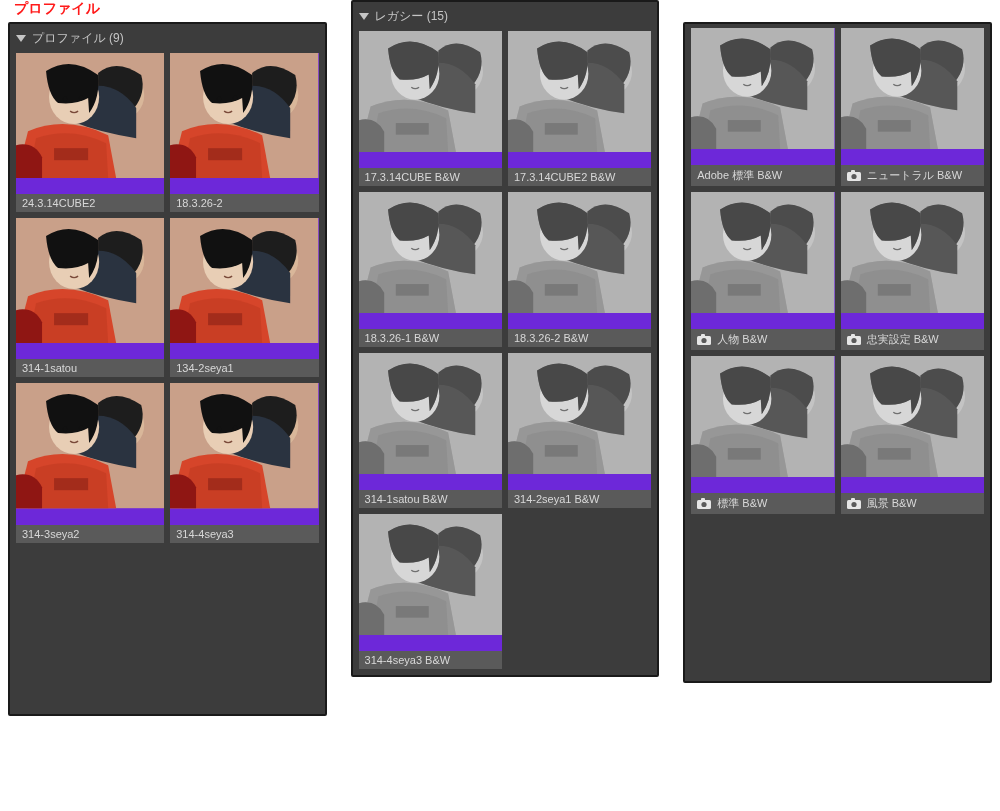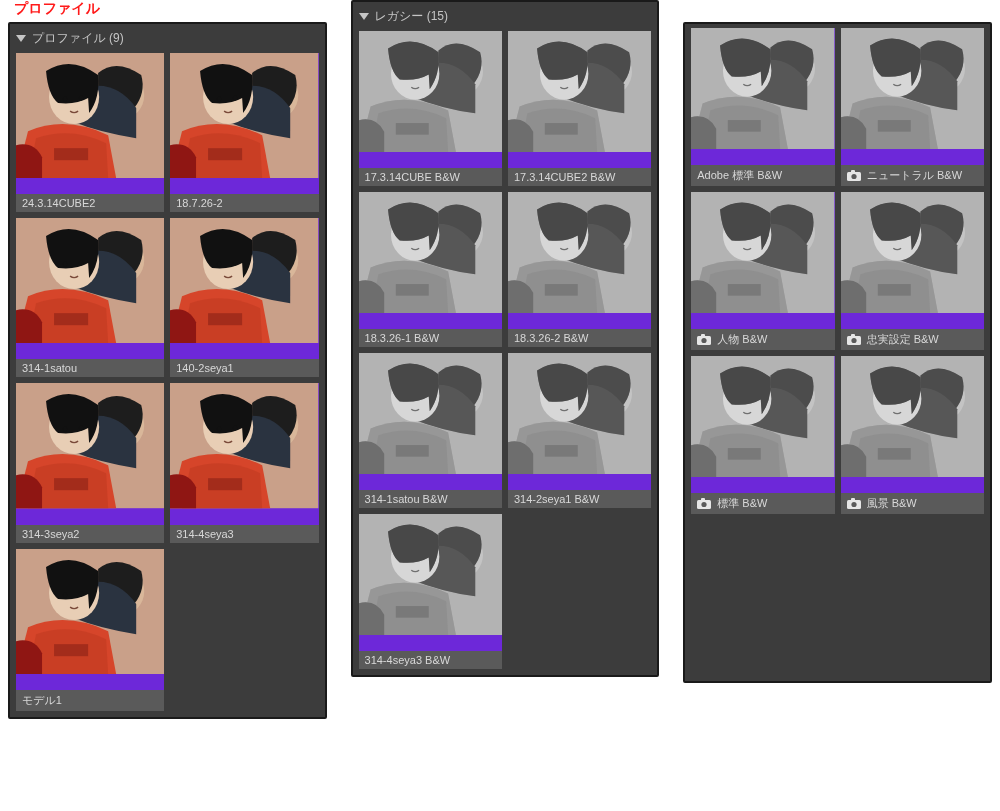--- a/index.html
+++ b/index.html
@@ -162,7 +162,7 @@
               </svg>
             </div>
             <div class="caption-bar">
-              <span>18.7.26-2</span>
+              <span>18.3.26-2</span>
             </div>
           </div>
           <div class="cell">

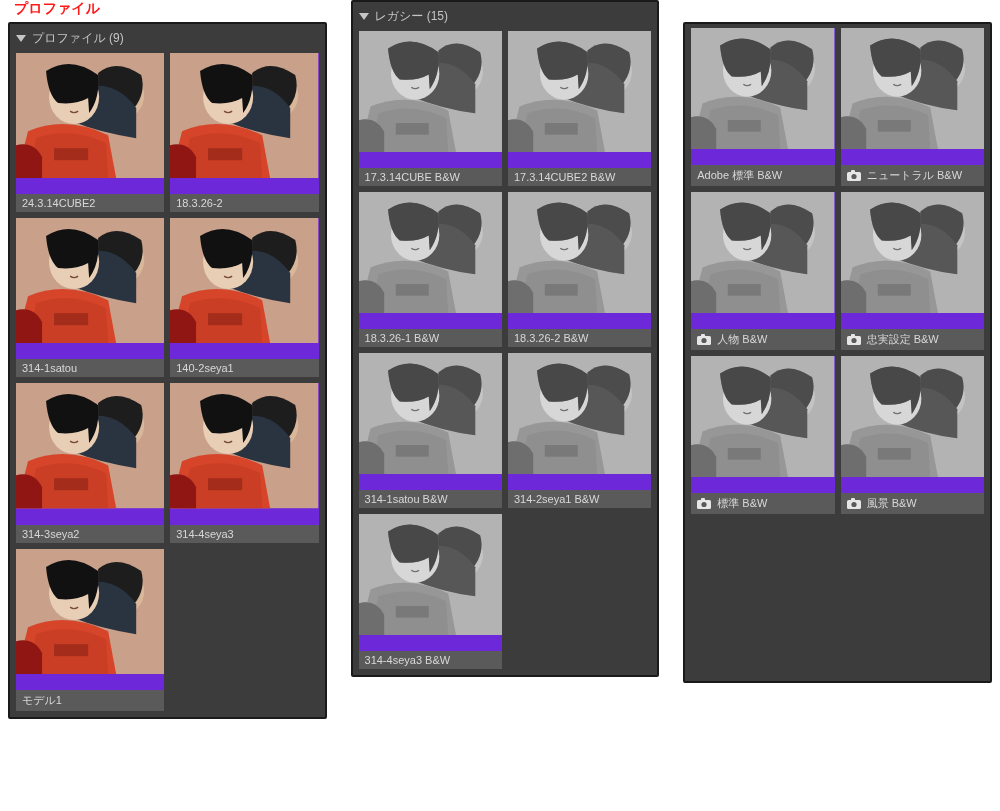--- a/index.html
+++ b/index.html
@@ -186,7 +186,7 @@
               </svg>
             </div>
             <div class="caption-bar">
-              <span>140-2seya1</span>
+              <span>134-2seya1</span>
             </div>
           </div>
           <div class="cell">

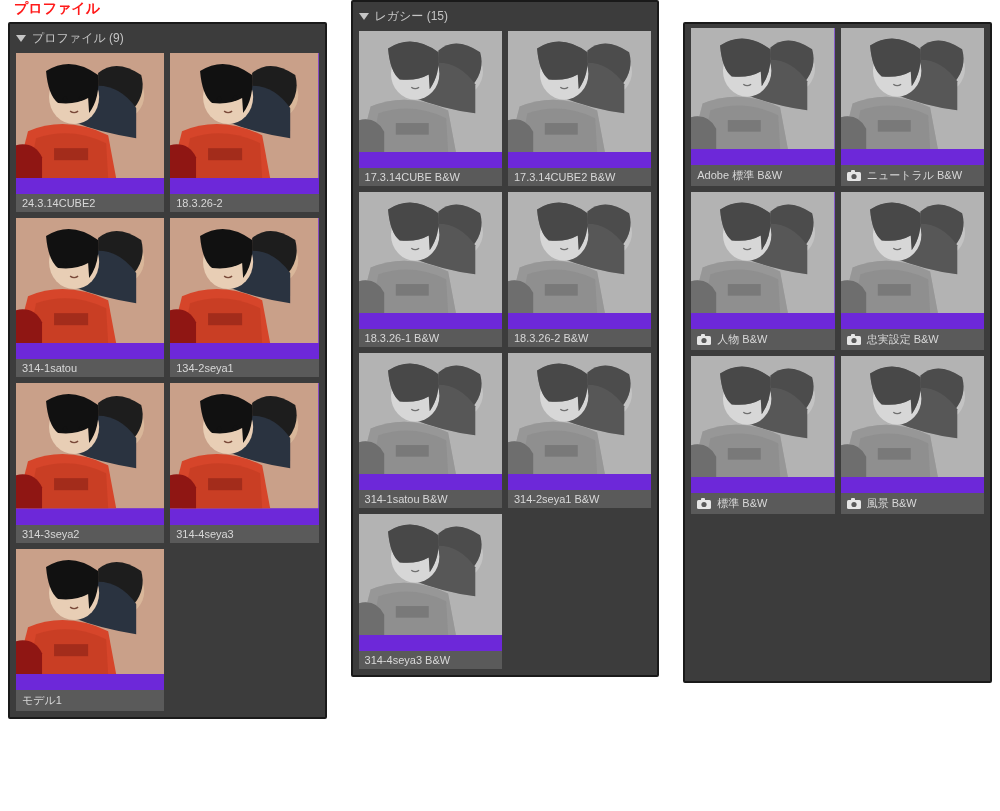--- a/index.html
+++ b/index.html
@@ -213,18 +213,6 @@
               <span>314-4seya3</span>
             </div>
           </div>
-          <div class="cell">
-            <div class="thumb">
-              <svg viewBox="0 0 148 125" preserveAspectRatio="xMidYMid slice">
-                <g>
-                  <use href="#thumb-color"></use>
-                </g>
-              </svg>
-            </div>
-            <div class="caption-bar">
-              <span>モデル1</span>
-            </div>
-          </div>
           <div class="cell empty-cell">
             <div class="thumb"></div>
             <div class="caption-bar">&nbsp;</div>

